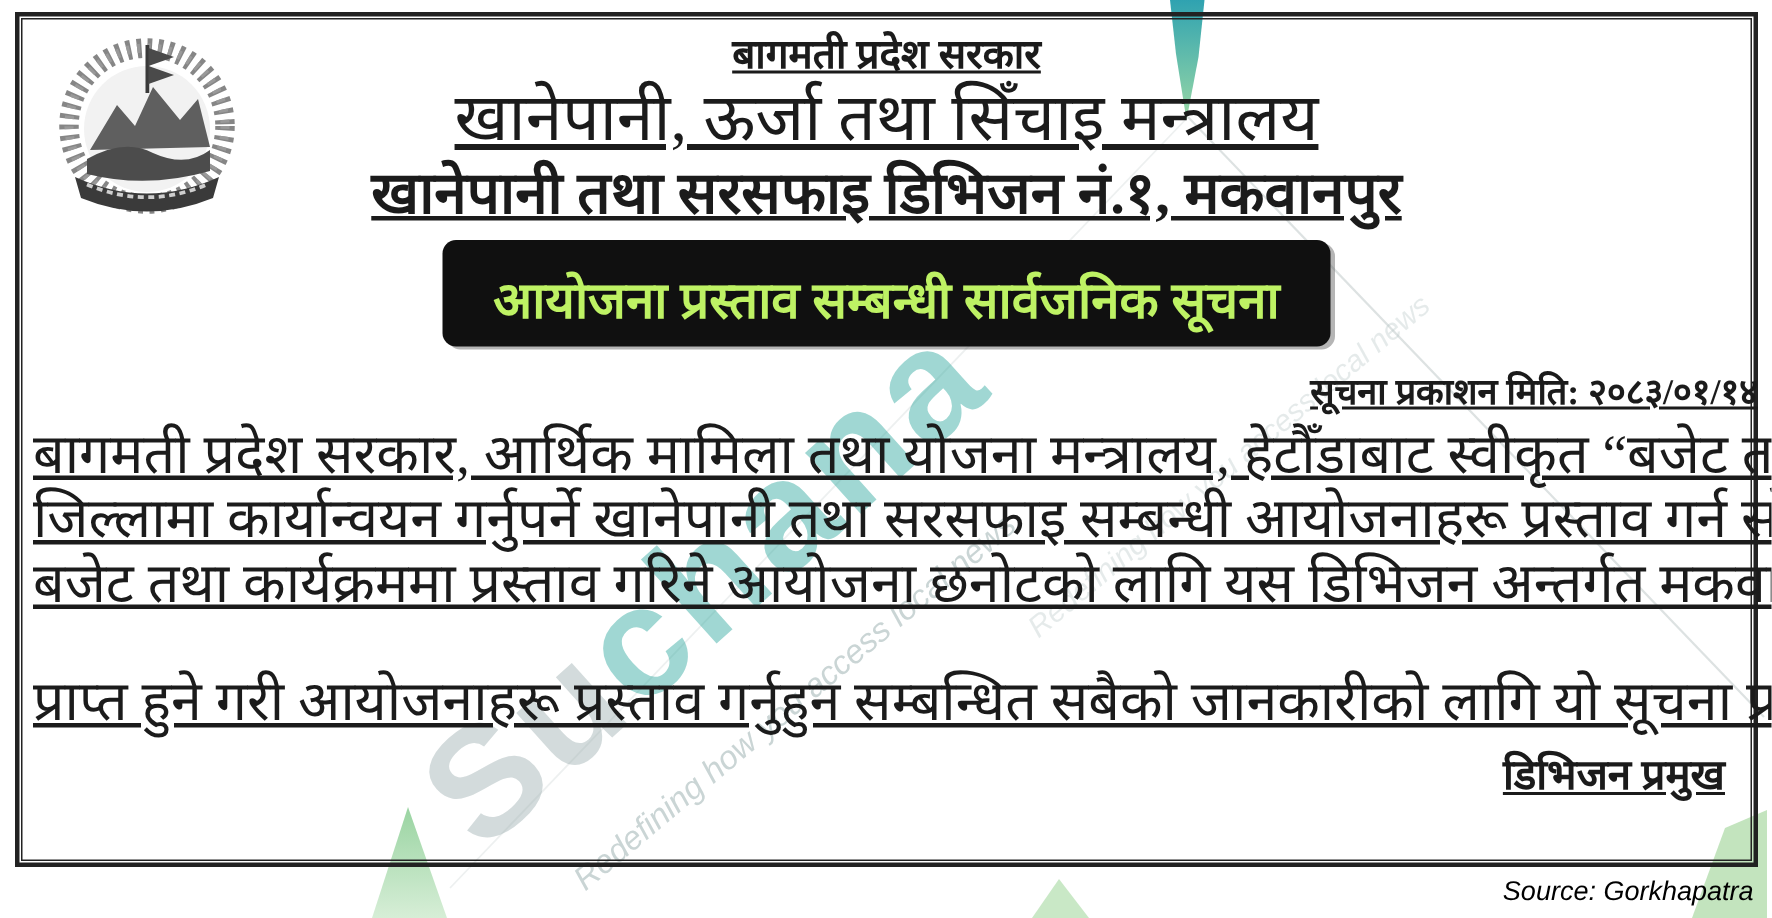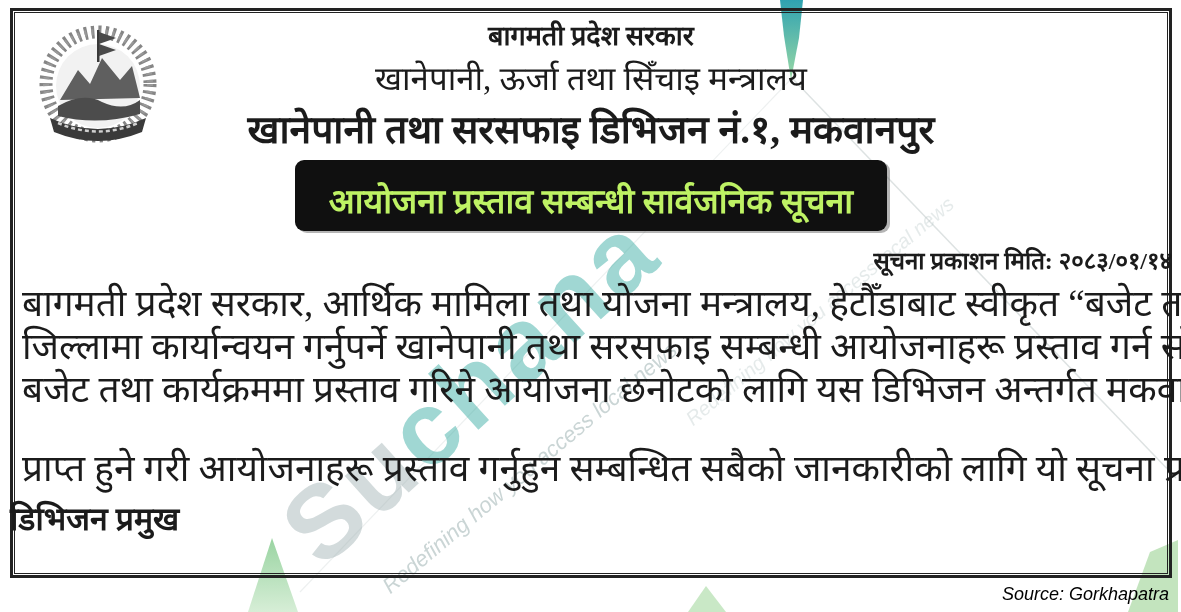--- a/index.html
+++ b/index.html
@@ -41,7 +41,7 @@
     position: absolute; inset: 1px; border: 1px solid #222222; background: transparent;
   }
 
-  .content { position: absolute; left: 10px; top: 8px; width: 1162px; height: 422px; z-index: 3; }
+  .content { position: absolute; left: 10px; top: 8px; width: 1162px; height: 422px; z-index: 3; text-decoration: underline; }
 
   .emblem { position: absolute; left: 18px; top: 6px; width: 140px; height: 140px; }
 

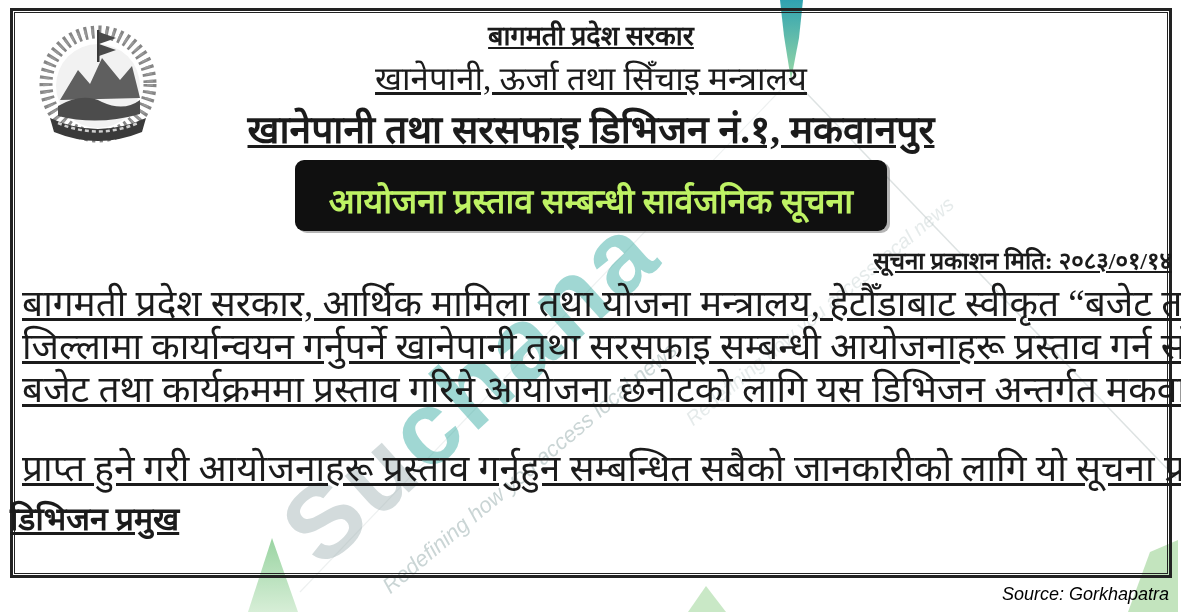--- a/index.html
+++ b/index.html
@@ -47,7 +47,7 @@
 
   .hdr { text-align: center; }
   .hdr-govt   { padding-top: 10px; font-size: 27px; font-weight: bold; line-height: 36px; }
-  .hdr-minis  { font-size: 33px; font-weight: 500; line-height: 50px; }
+  .hdr-minis  { font-size: 44px; font-weight: 500; line-height: 50px; }
   .hdr-div    { font-size: 39px; font-weight: bold; line-height: 52px; }
 
   .banner-wrap { text-align: center; margin-top: 4px; }

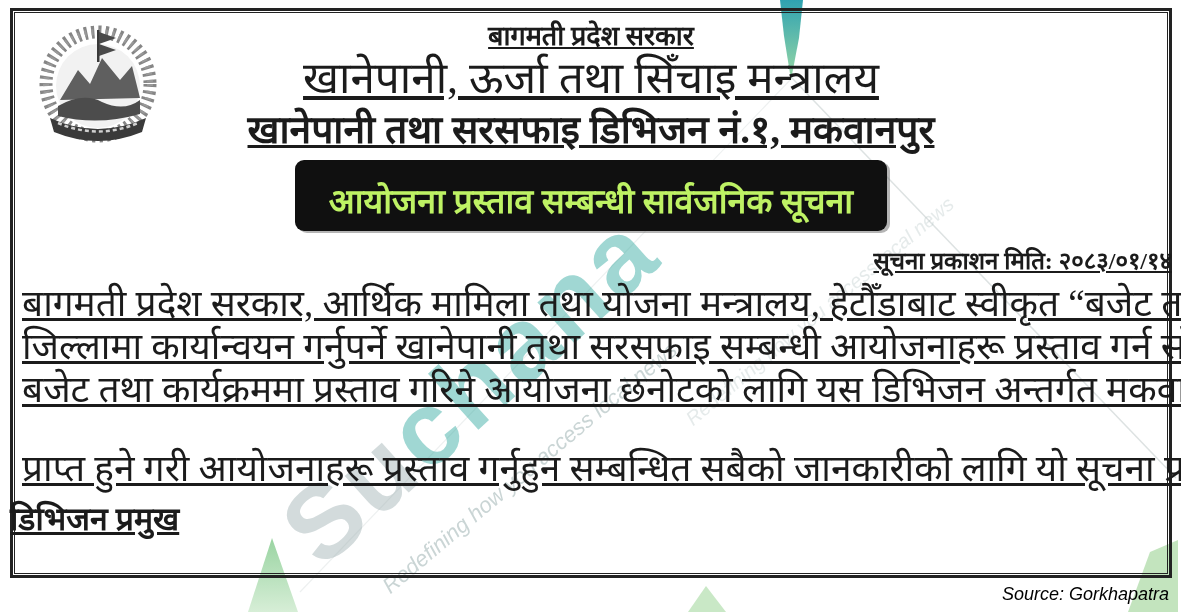--- a/index.html
+++ b/index.html
@@ -67,7 +67,7 @@
   }
   .body-line.last { text-align-last: left; margin-top: 36px; }
 
-  .signature { font-size: 32px; font-weight: bold; padding: 6px 22px 0 0; }
+  .signature { text-align: right; font-size: 28px; font-weight: bold; padding: 6px 22px 0 0; }
 
   .source {
     position: absolute; right: 12px; top: 584px; z-index: 3;

